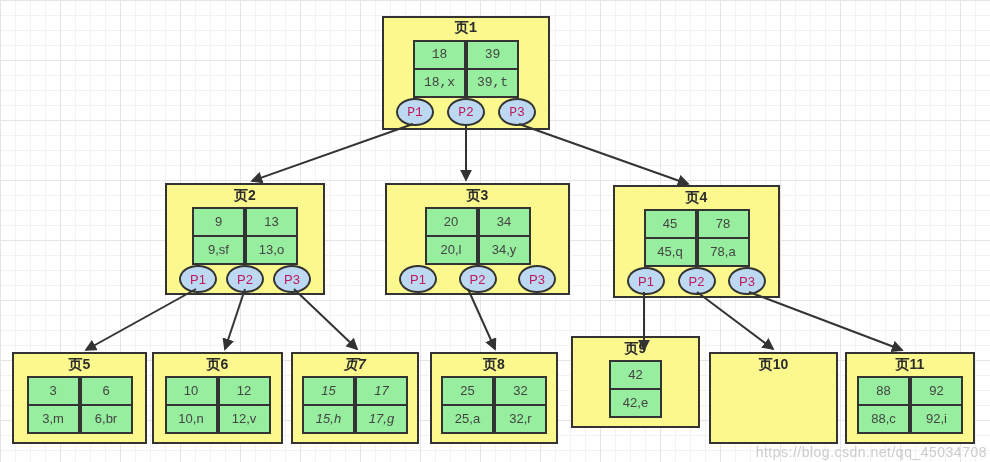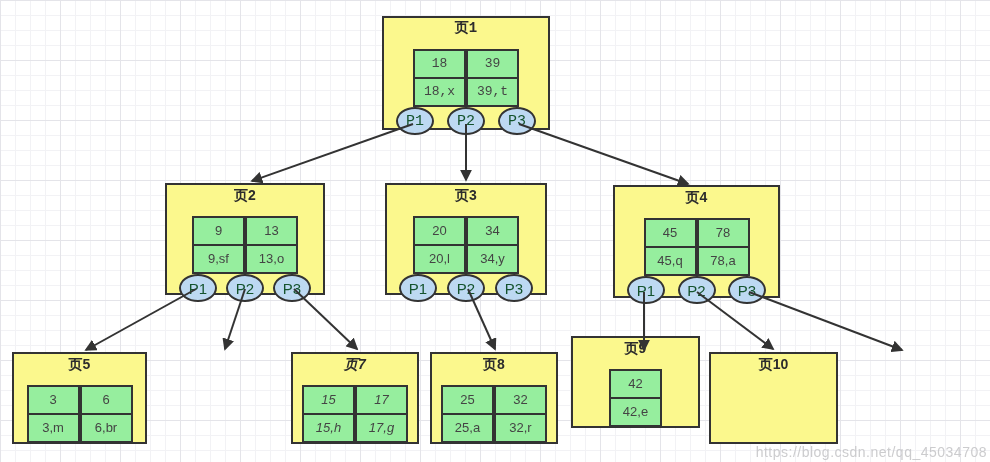--- a/index.html
+++ b/index.html
@@ -27,7 +27,7 @@
     font-weight:bold;font-size:14px;color:#2c2c2c;
     margin-top:2px;line-height:17px;
   }
-  .cells{display:flex;margin-top:12px;}
+  .cells{display:flex;margin-top:3px;}
   .cell{
     width:49px;border:2px solid var(--line,#333);
     background:var(--cell-fill,#96ee9e);

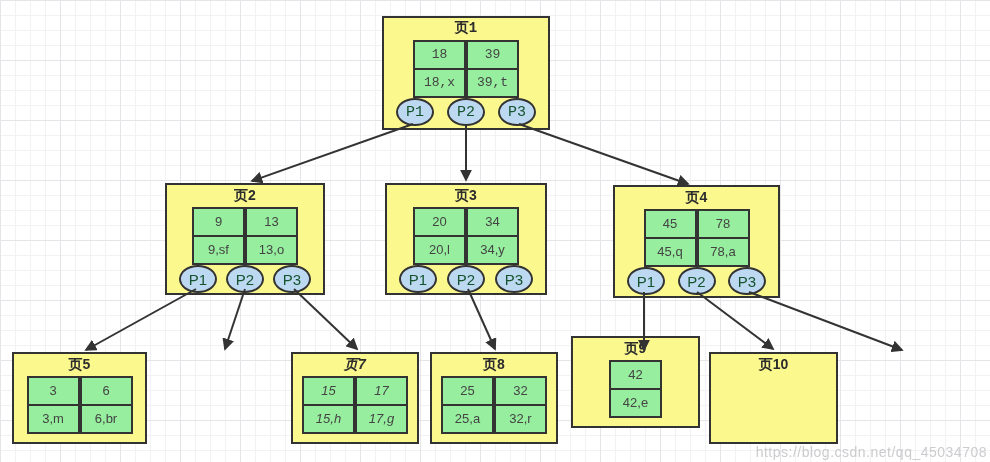--- a/index.html
+++ b/index.html
@@ -44,7 +44,7 @@
     width:38px;height:28px;border:2px solid var(--line,#333);
     border-radius:50%;background:var(--pointer-fill,#bdd9f2);
     display:flex;align-items:center;justify-content:center;
-    font-size:15px;color:#14532d;box-sizing:border-box;text-align:center;
+    font-size:13px;color:#be185d;box-sizing:border-box;text-align:center;
   }
   .edges{position:absolute;left:0;top:0;pointer-events:none;}
   .watermark{

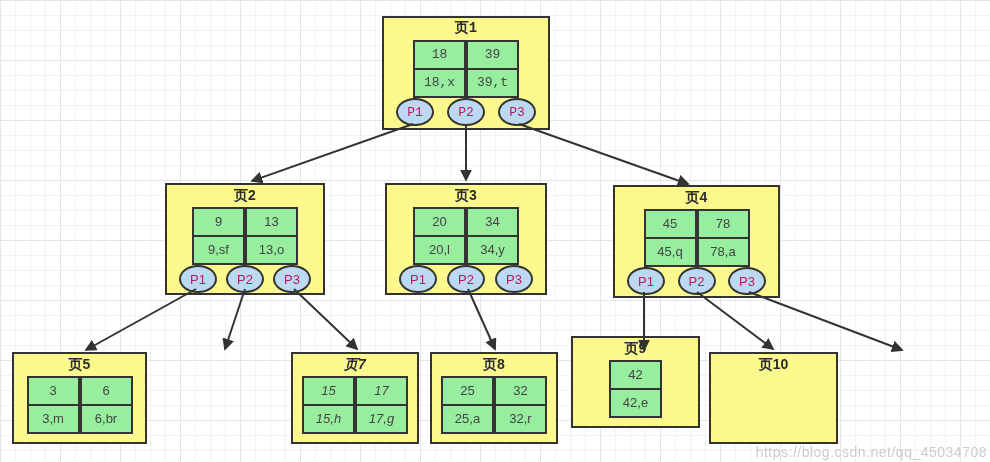--- a/index.html
+++ b/index.html
@@ -96,7 +96,7 @@
     </div>
   </div>
 
-  <div class="node" style="left:385px;top:183px;width:162px;height:112px;">
+  <div class="node" style="left:385px;top:183px;width:185px;height:112px;">
     <div class="node-title">页3</div>
     <div class="cells">
       <div class="cell">

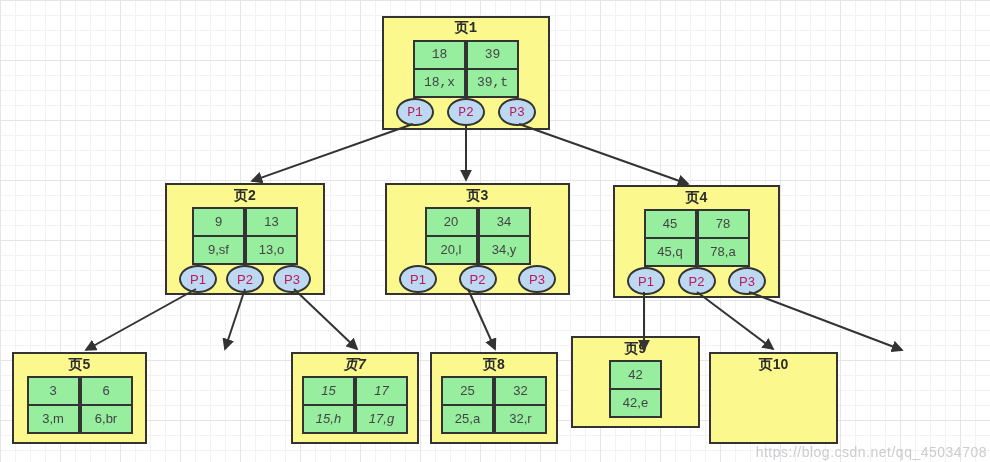--- a/index.html
+++ b/index.html
@@ -148,6 +148,19 @@
     </div>
   </div>
 
+  <div class="node" style="left:152px;top:352px;width:131px;height:92px;">
+    <div class="node-title">页6</div>
+    <div class="cells">
+      <div class="cell">
+        <div class="cell-top">10</div>
+        <div class="cell-bottom">10,n</div>
+      </div>
+      <div class="cell">
+        <div class="cell-top">12</div>
+        <div class="cell-bottom">12,v</div>
+      </div>
+    </div>
+  </div>
 
   <div class="node" style="left:291px;top:352px;width:128px;height:92px;font-style:italic;">
     <div class="node-title">页7</div>

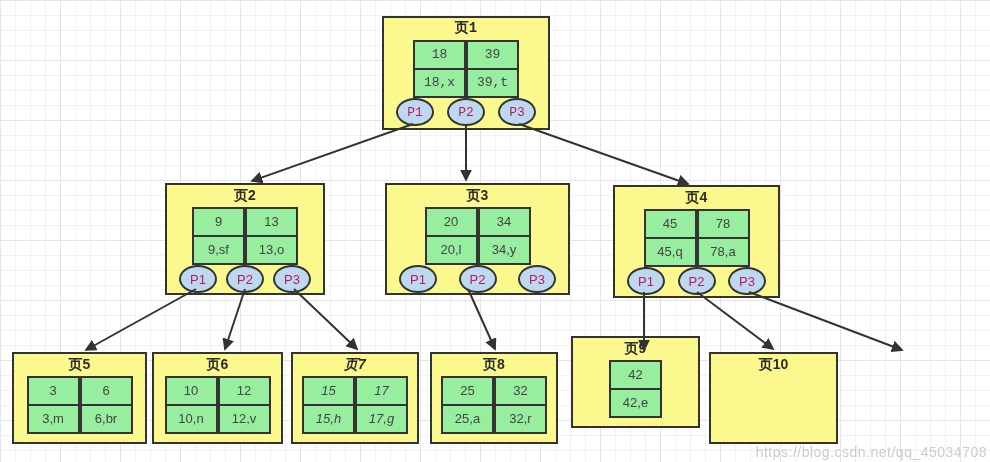--- a/index.html
+++ b/index.html
@@ -204,6 +204,19 @@
     <div class="node-title">页10</div>
   </div>
 
+  <div class="node" style="left:845px;top:352px;width:130px;height:92px;">
+    <div class="node-title">页11</div>
+    <div class="cells">
+      <div class="cell">
+        <div class="cell-top">88</div>
+        <div class="cell-bottom">88,c</div>
+      </div>
+      <div class="cell">
+        <div class="cell-top">92</div>
+        <div class="cell-bottom">92,i</div>
+      </div>
+    </div>
+  </div>
 
   <svg class="edges" width="990" height="462" viewBox="0 0 990 462">
     <defs>

